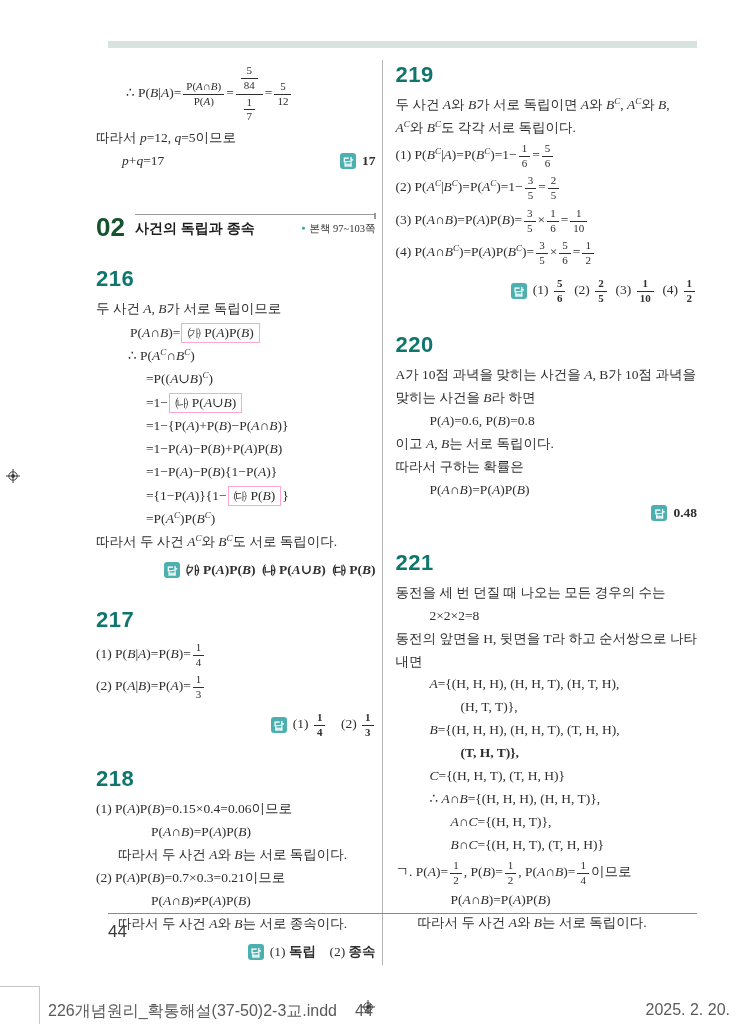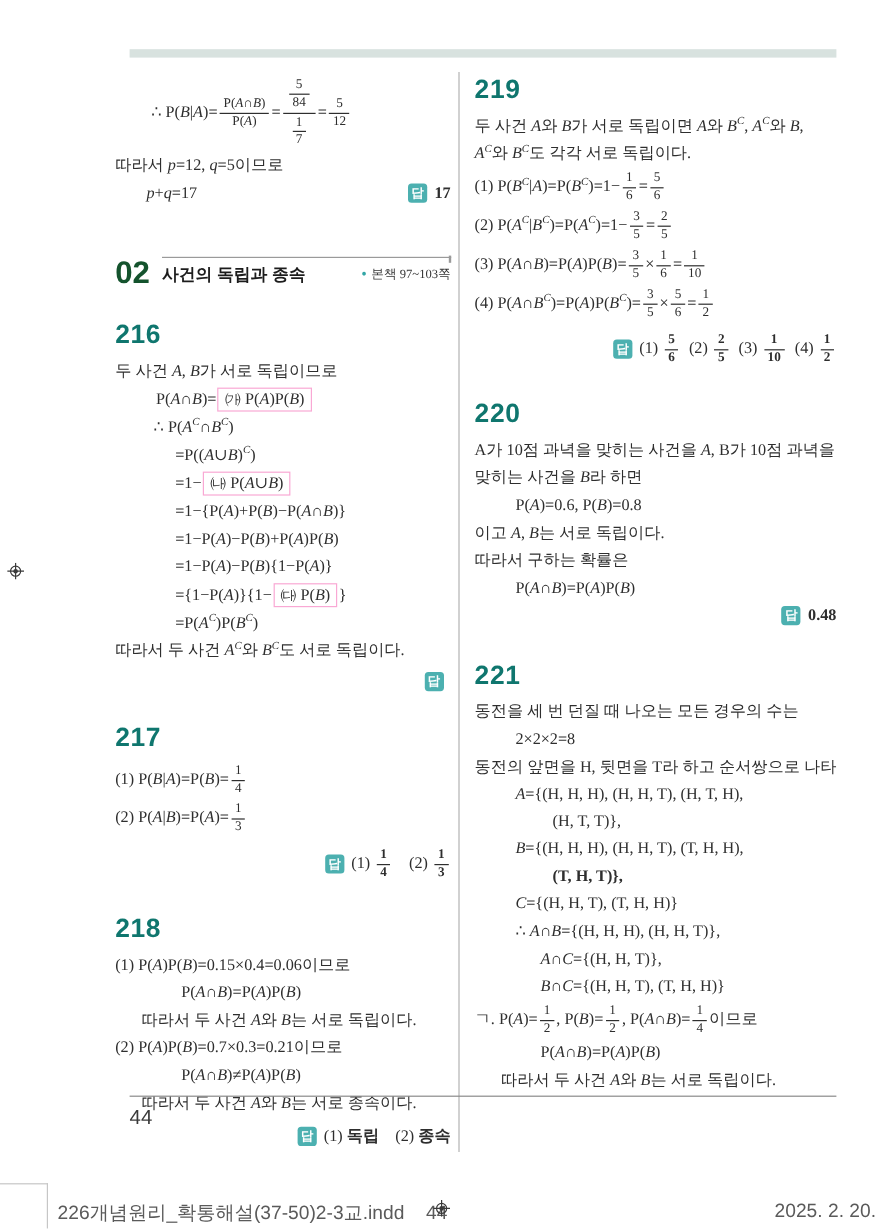--- a/index.html
+++ b/index.html
@@ -91,6 +91,7 @@
           <div class="line mixed ansline">
             <span class="ansr">
               <span class="badge">답</span>
+              <span class="ansc"><b>㈎ P(<i>A</i>)P(<i>B</i>)</b> <b>㈏ P(<i>A</i>∪<i>B</i>)</b> <b>㈐ P(<i>B</i>)</b></span>
             </span>
           </div>
         </section>

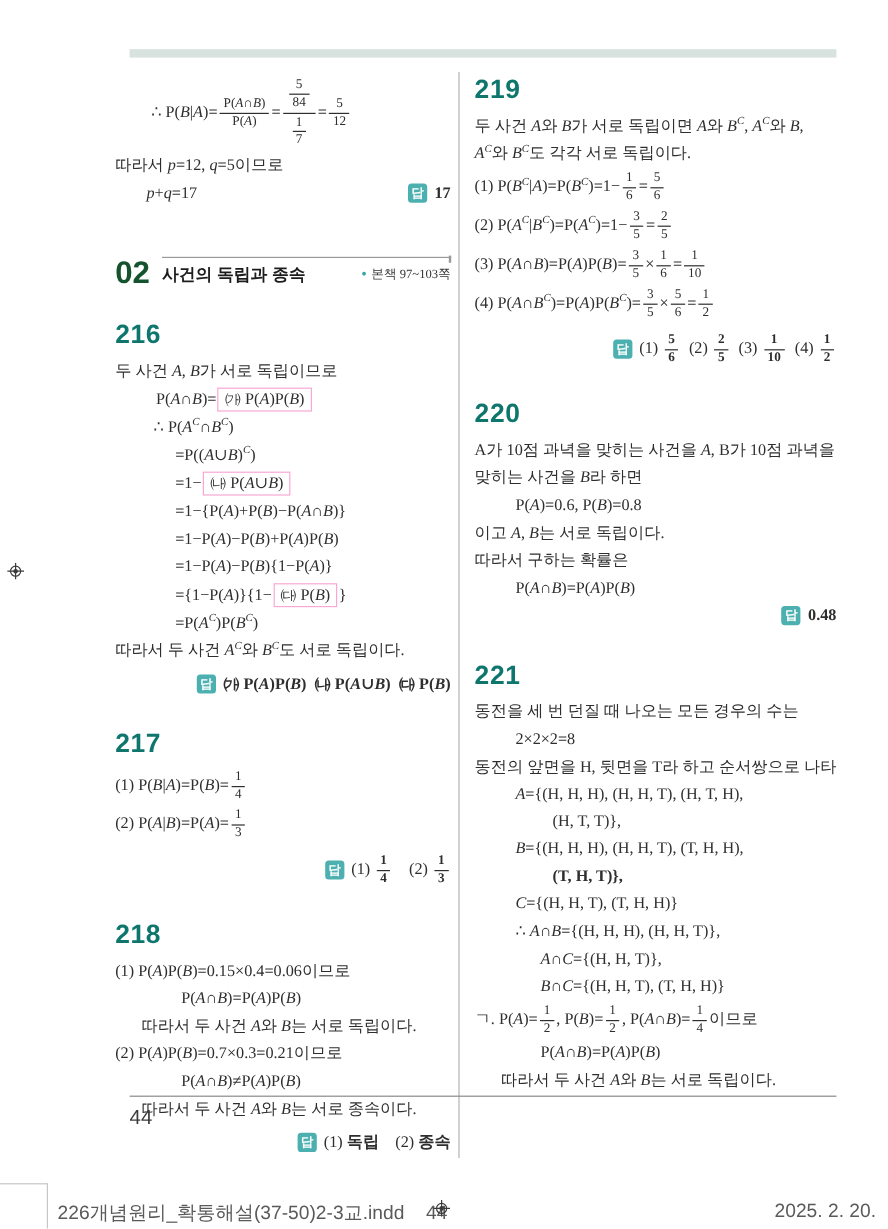--- a/index.html
+++ b/index.html
@@ -159,6 +159,7 @@
           <div class="line" style="padding-left: 0px;">동전을 세 번 던질 때 나오는 모든 경우의 수는</div>
           <div class="line" style="padding-left: 34px;">2×2×2=8</div>
           <div class="line" style="padding-left: 0px;">동전의 앞면을 H, 뒷면을 T라 하고 순서쌍으로 나타</div>
+          <div class="line" style="padding-left: 0px;">내면</div>
           <div class="line" style="padding-left: 34px;"><i>A</i>={(H, H, H), (H, H, T), (H, T, H),</div>
           <div class="line" style="padding-left: 65px;">(H, T, T)},</div>
           <div class="line" style="padding-left: 34px;"><i>B</i>={(H, H, H), (H, H, T), (T, H, H),</div>

